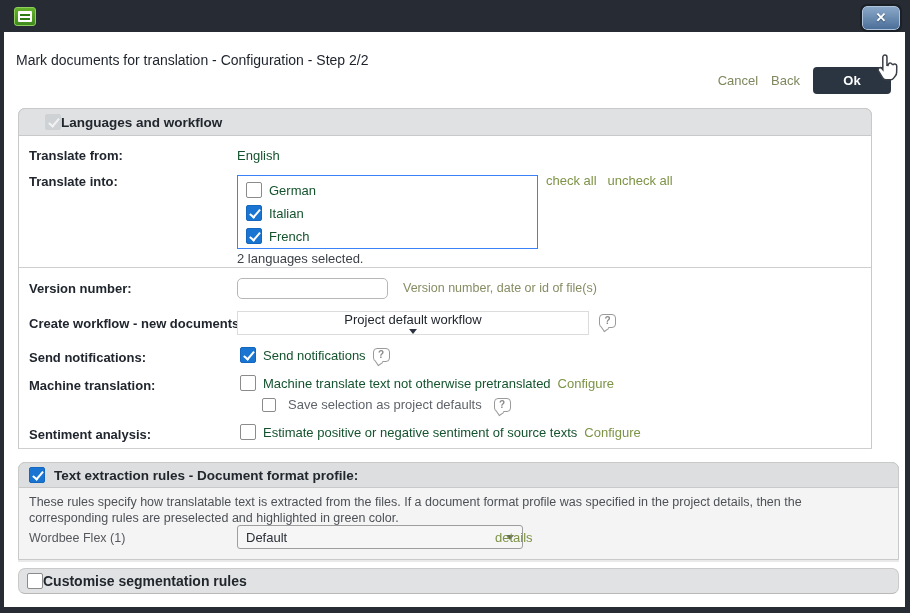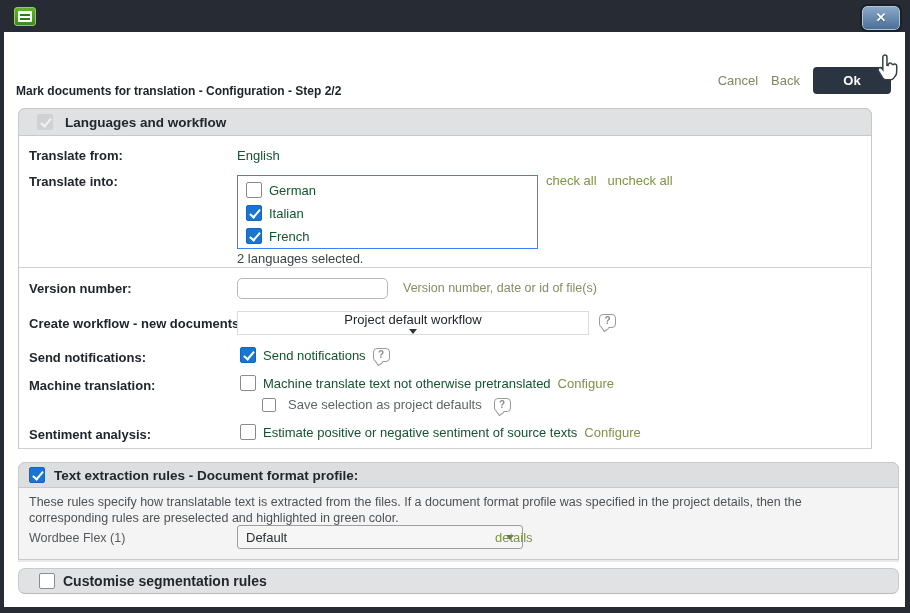--- a/index.html
+++ b/index.html
@@ -29,7 +29,7 @@
   }
   
   .content { position:absolute; left:4px; top:32px; width:901px; height:575px; background:#fff; }
-  .dlg-title { position:absolute; left:12px; top:52px; font-size:12px; font-weight:bold; color:#1d222b; }
+  .dlg-title { position:absolute; left:12px; top:20px; font-size:14px; font-weight:normal; color:#1d222b; }
   .dlg-actions { position:absolute; right:14px; top:35px; display:flex; align-items:center; gap:13px; }
   .lnk-muted { color:#7e885e; font-size:13px; text-decoration:none; cursor:pointer; }
   .ok-btn {

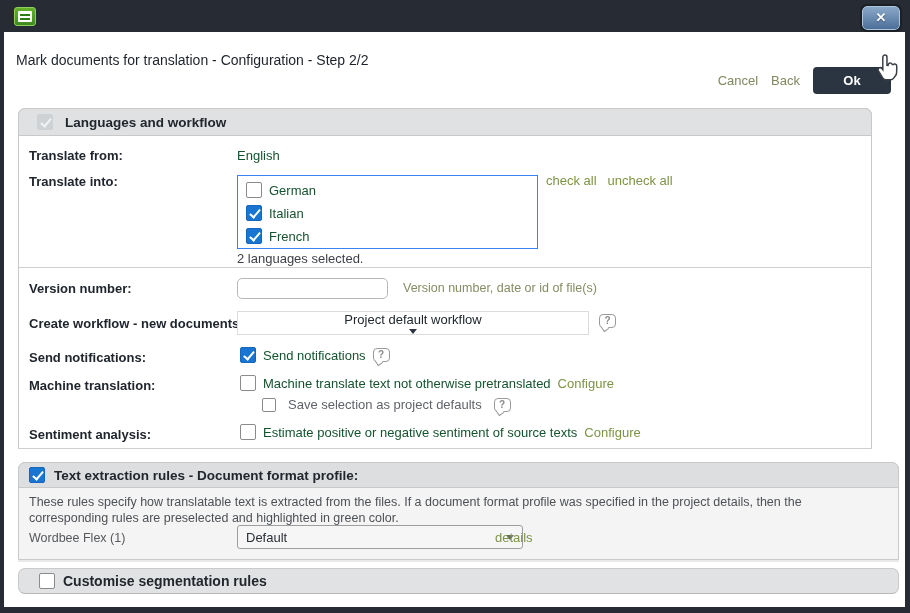--- a/index.html
+++ b/index.html
@@ -72,7 +72,7 @@
   .p-header {
     position:absolute; left:-1px; top:-1px; right:-1px; height:28px;
     background:#dfe1e2; border:1px solid #c9c9c9; border-radius:7px 7px 0 0;
-    display:flex; align-items:center; gap:12px; padding-left:18px;
+    display:flex; align-items:center; gap:0; padding-left:26px;
   }
   .p-header .p-title { font-size:13.5px; font-weight:bold; color:#22272e; }
   .row-tf-label { top:39px; }

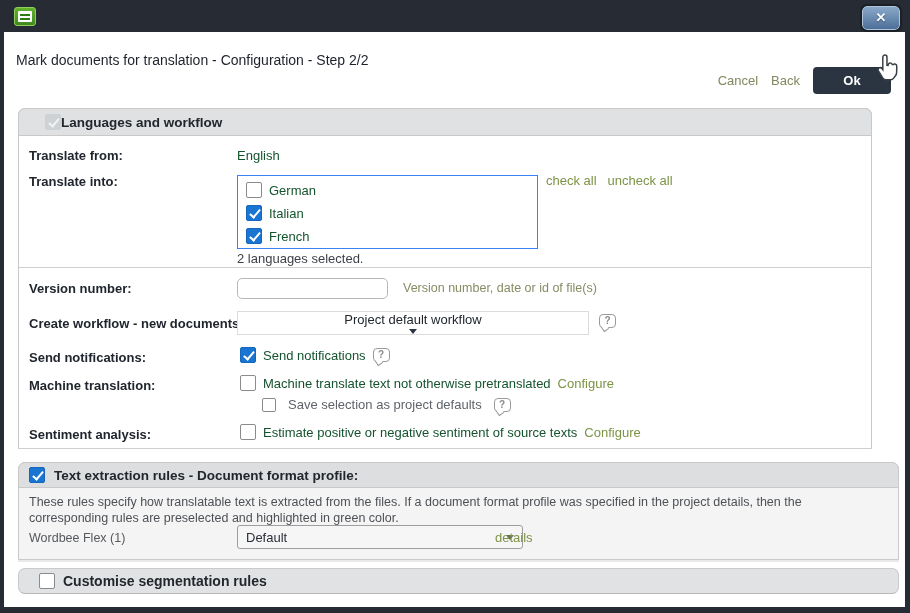--- a/index.html
+++ b/index.html
@@ -133,7 +133,7 @@
   .panel3 {
     position:absolute; left:14px; top:536px; width:881px; height:26px;
     background:#e1e2e3; border:1px solid #cacaca; border-bottom-color:#b8b8b8; border-radius:7px;
-    display:flex; align-items:center; gap:8px; padding-left:20px; 
+    display:flex; align-items:center; padding-left:8px; 
   }
   .panel3 .p-title { font-size:14px; font-weight:bold; color:#22272e; }
   

